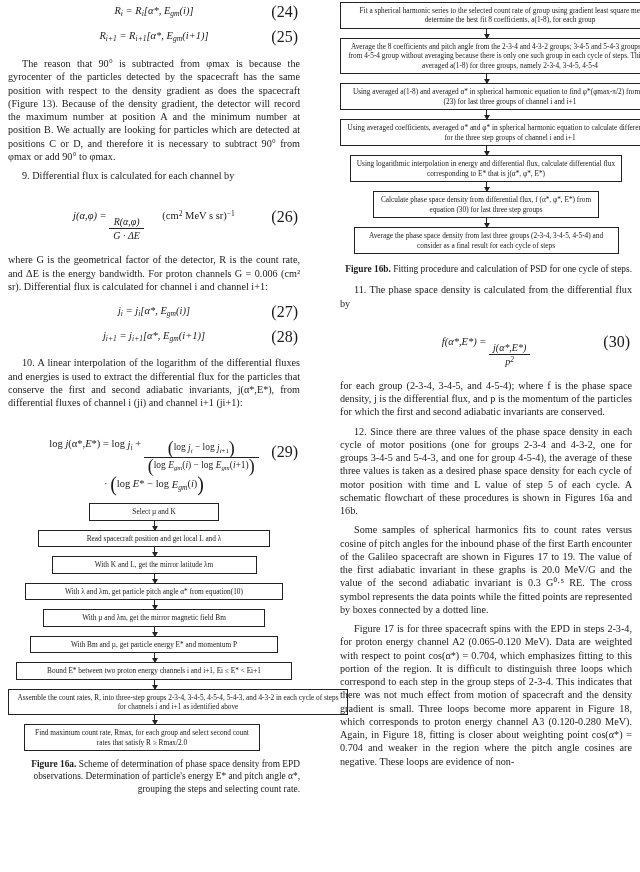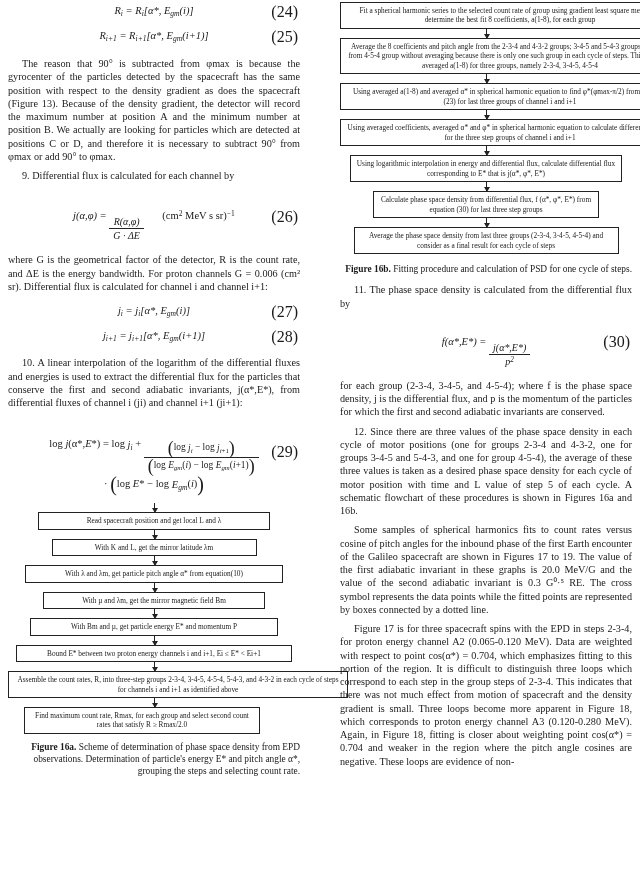--- a/index.html
+++ b/index.html
@@ -195,6 +195,7 @@
     </div>
 
     <div class="flow">
+      <div class="fbox fbox-narrow" style="width:130px;">Select µ and K</div>
       <div class="arrow"></div>
       <div class="fbox fbox-mid" style="width:232px;">Read spacecraft position and get local L and λ</div>
       <div class="arrow"></div>

